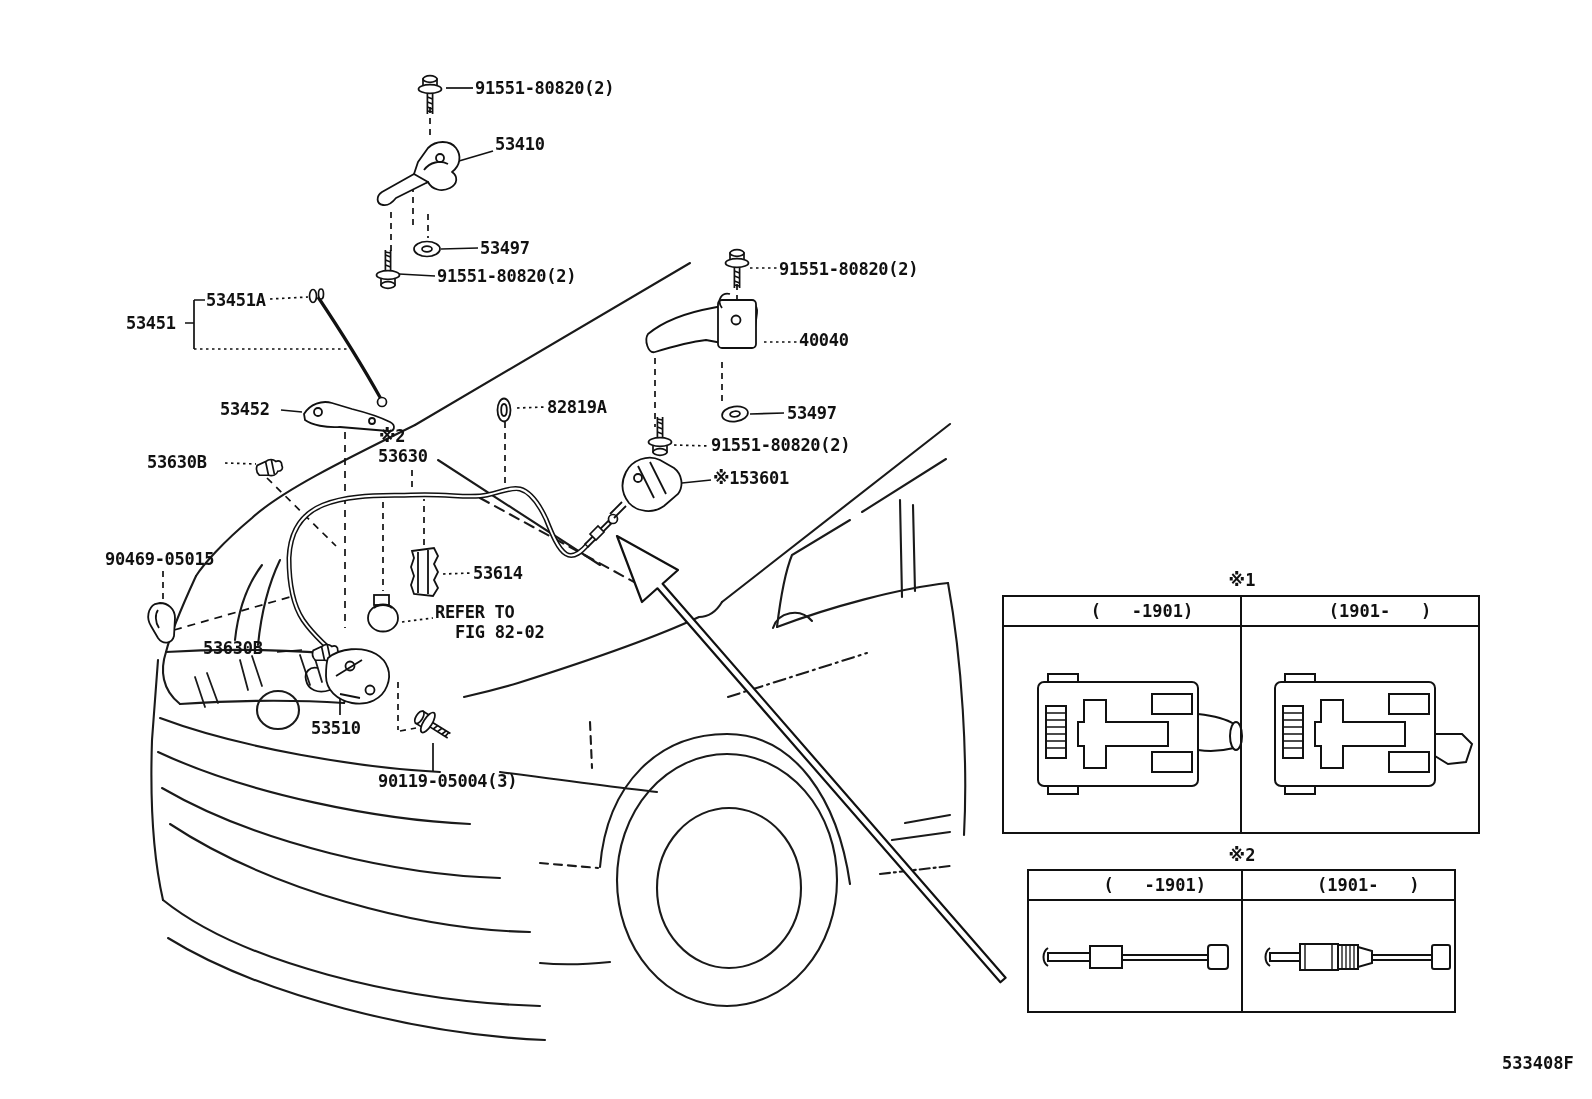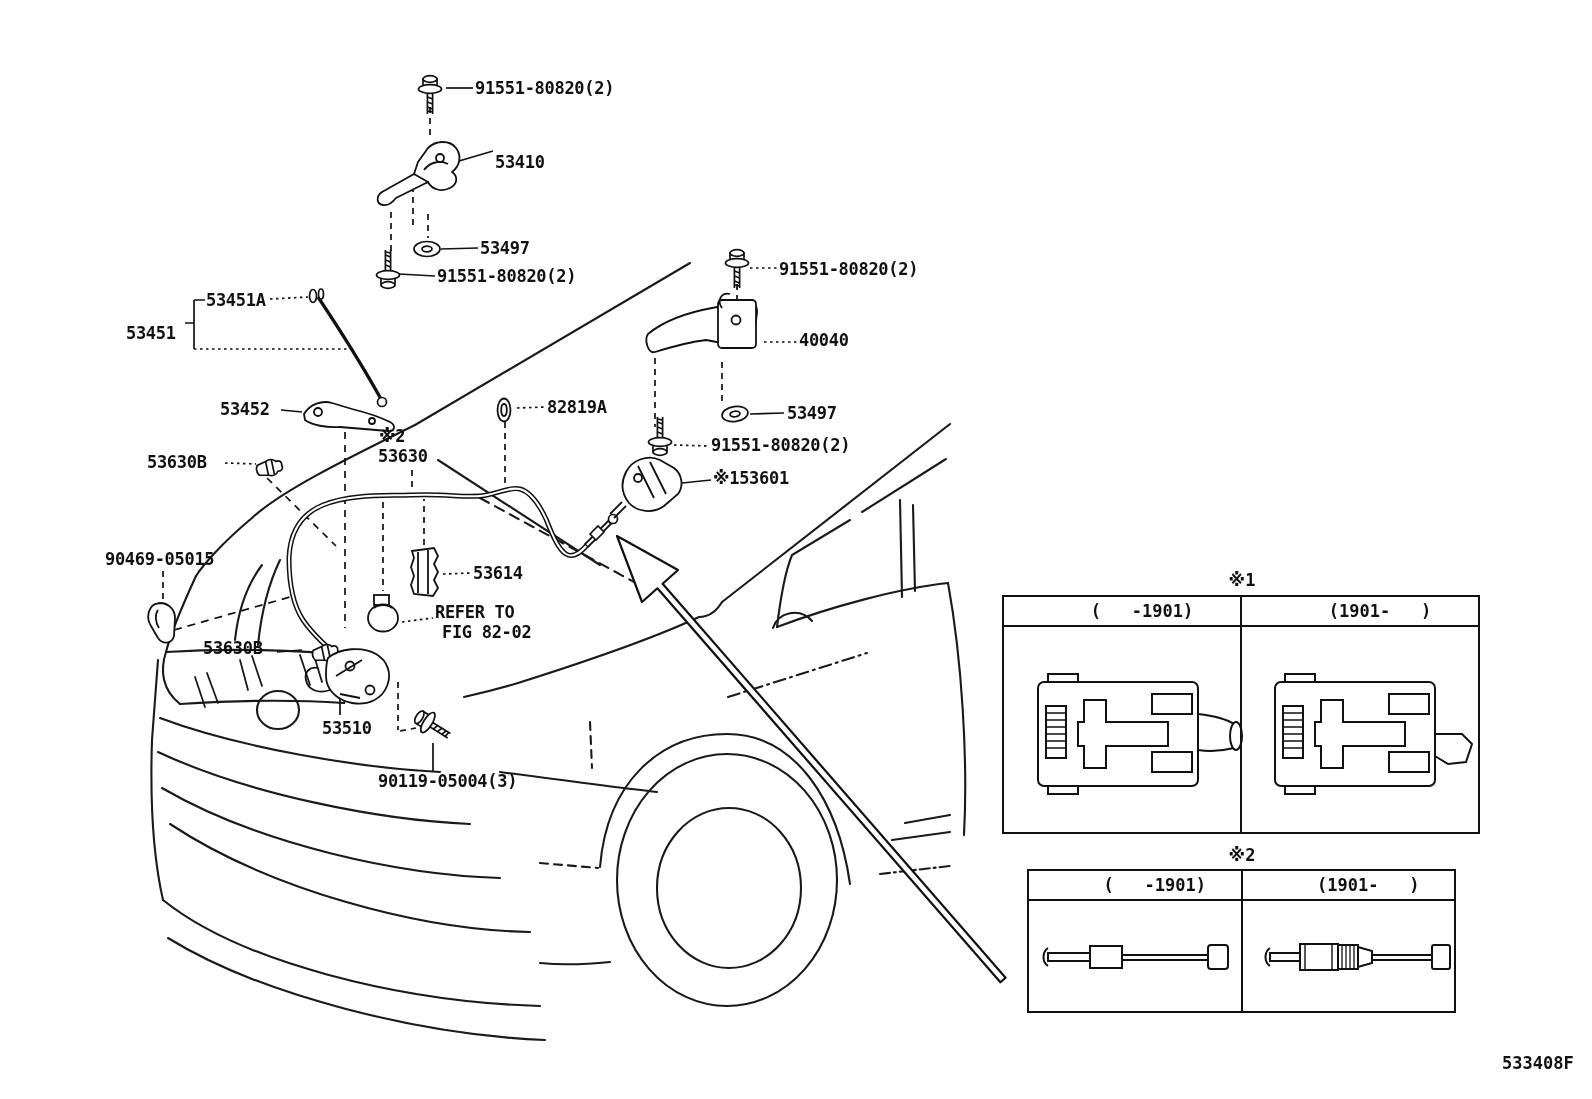--- a/index.html
+++ b/index.html
@@ -250,7 +250,7 @@
 </svg>
 
 <div class="lbl" style="left:475px;top:79px">91551-80820(2)</div>
-<div class="lbl" style="left:495px;top:153px">53410</div>
+<div class="lbl" style="left:495px;top:135px">53410</div>
 <div class="lbl" style="left:480px;top:239px">53497</div>
 <div class="lbl" style="left:437px;top:267px">91551-80820(2)</div>
 <div class="lbl" style="left:206px;top:291px">53451A</div>

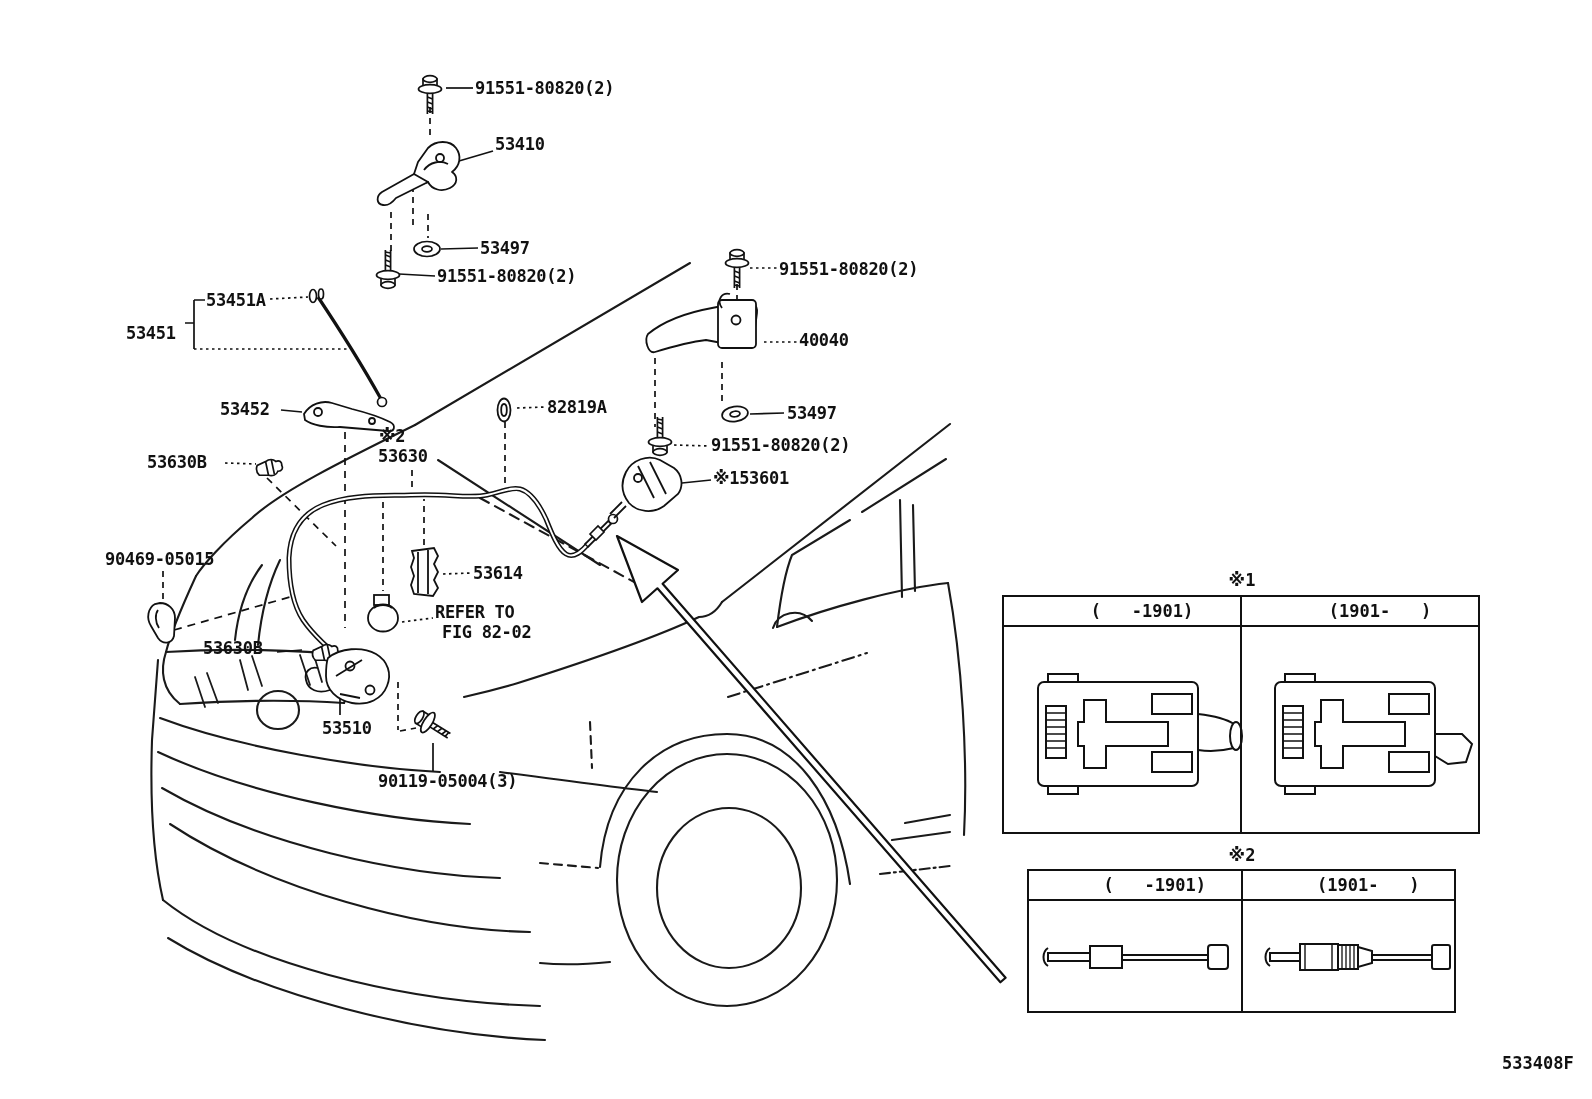--- a/index.html
+++ b/index.html
@@ -254,7 +254,7 @@
 <div class="lbl" style="left:480px;top:239px">53497</div>
 <div class="lbl" style="left:437px;top:267px">91551-80820(2)</div>
 <div class="lbl" style="left:206px;top:291px">53451A</div>
-<div class="lbl" style="left:126px;top:324px">53451</div>
+<div class="lbl" style="left:126px;top:314px">53451</div>
 <div class="lbl" style="left:220px;top:400px">53452</div>
 <div class="lbl" style="left:547px;top:398px">82819A</div>
 <div class="lbl" style="left:379px;top:427px">※2</div>

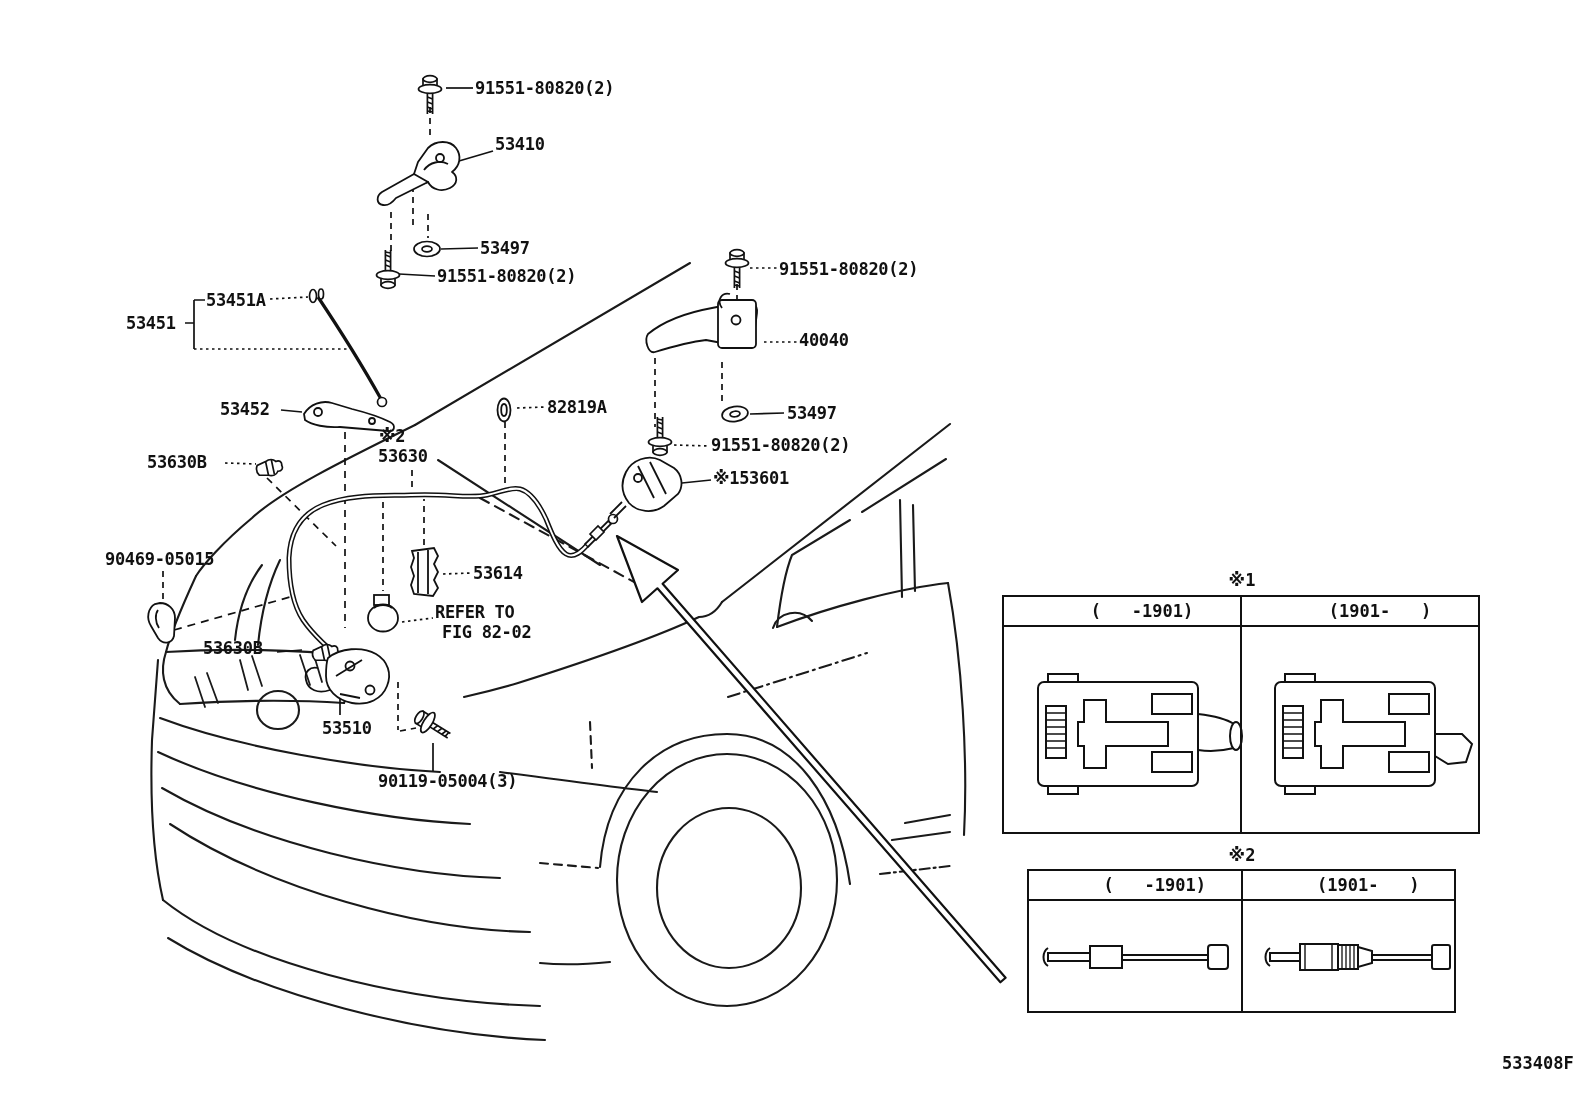--- a/index.html
+++ b/index.html
@@ -263,7 +263,7 @@
 <div class="lbl" style="left:105px;top:550px">90469-05015</div>
 <div class="lbl" style="left:473px;top:564px">53614</div>
 <div class="lbl" style="left:435px;top:603px">REFER TO</div>
-<div class="lbl" style="left:442px;top:623px">FIG 82-02</div>
+<div class="lbl" style="left:455px;top:623px">FIG 82-02</div>
 <div class="lbl" style="left:203px;top:639px">53630B</div>
 <div class="lbl" style="left:322px;top:719px">53510</div>
 <div class="lbl" style="left:378px;top:772px">90119-05004(3)</div>

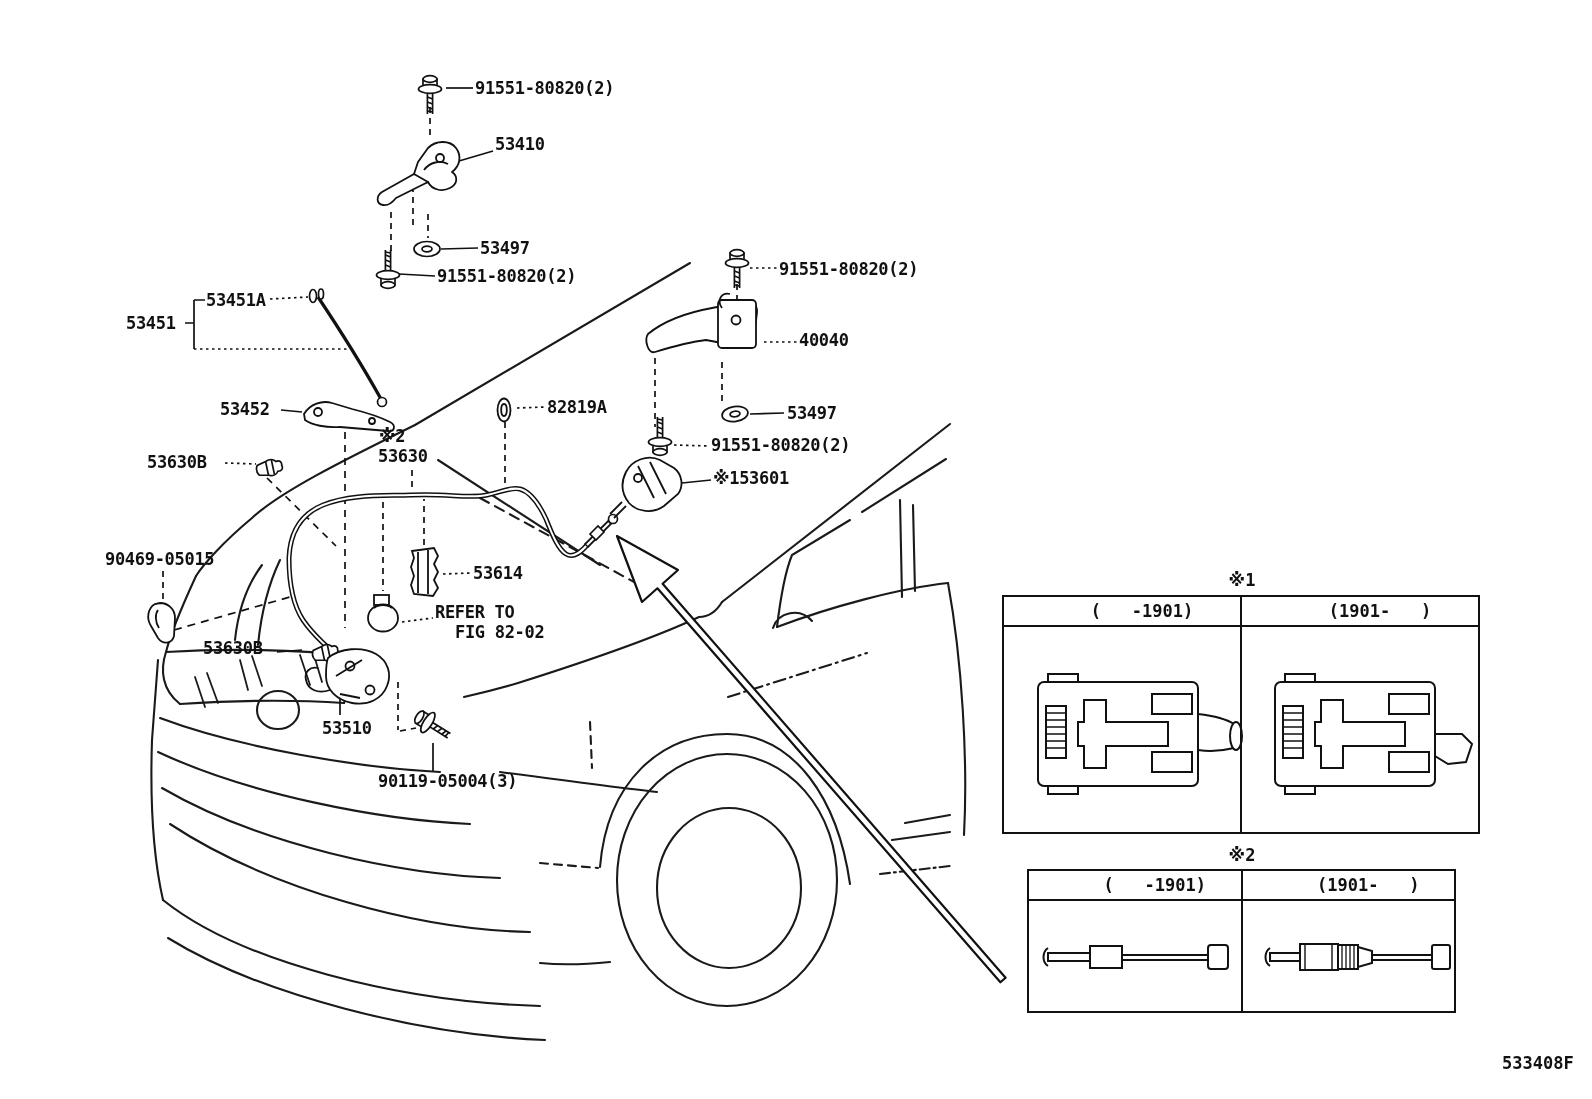--- a/index.html
+++ b/index.html
@@ -265,7 +265,7 @@
 <div class="lbl" style="left:435px;top:603px">REFER TO</div>
 <div class="lbl" style="left:455px;top:623px">FIG 82-02</div>
 <div class="lbl" style="left:203px;top:639px">53630B</div>
-<div class="lbl" style="left:322px;top:719px">53510</div>
+<div class="lbl" style="left:311px;top:719px">53510</div>
 <div class="lbl" style="left:378px;top:772px">90119-05004(3)</div>
 <div class="lbl" style="left:779px;top:260px">91551-80820(2)</div>
 <div class="lbl" style="left:799px;top:331px">40040</div>

